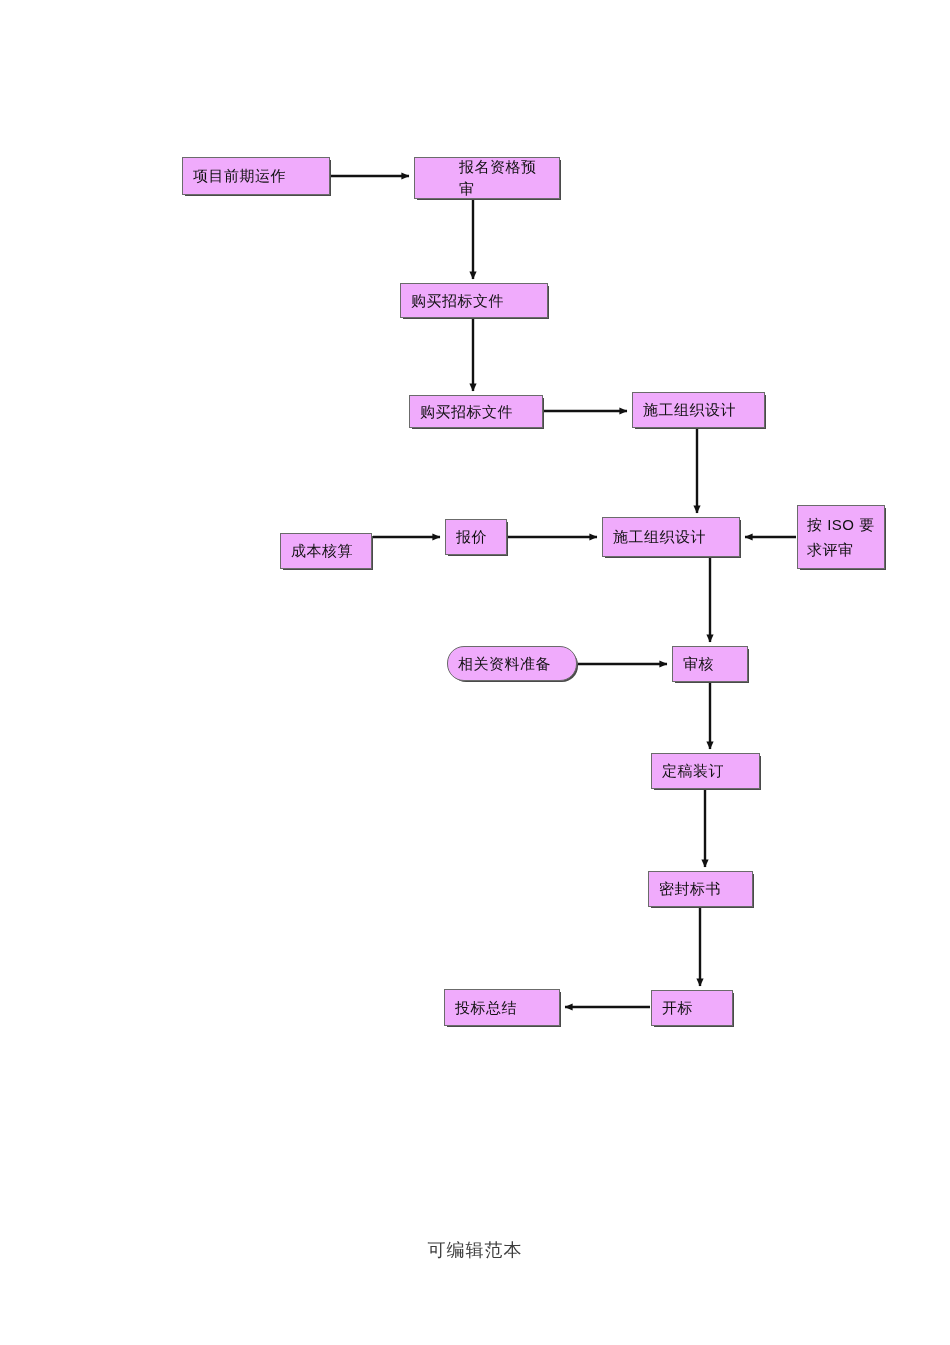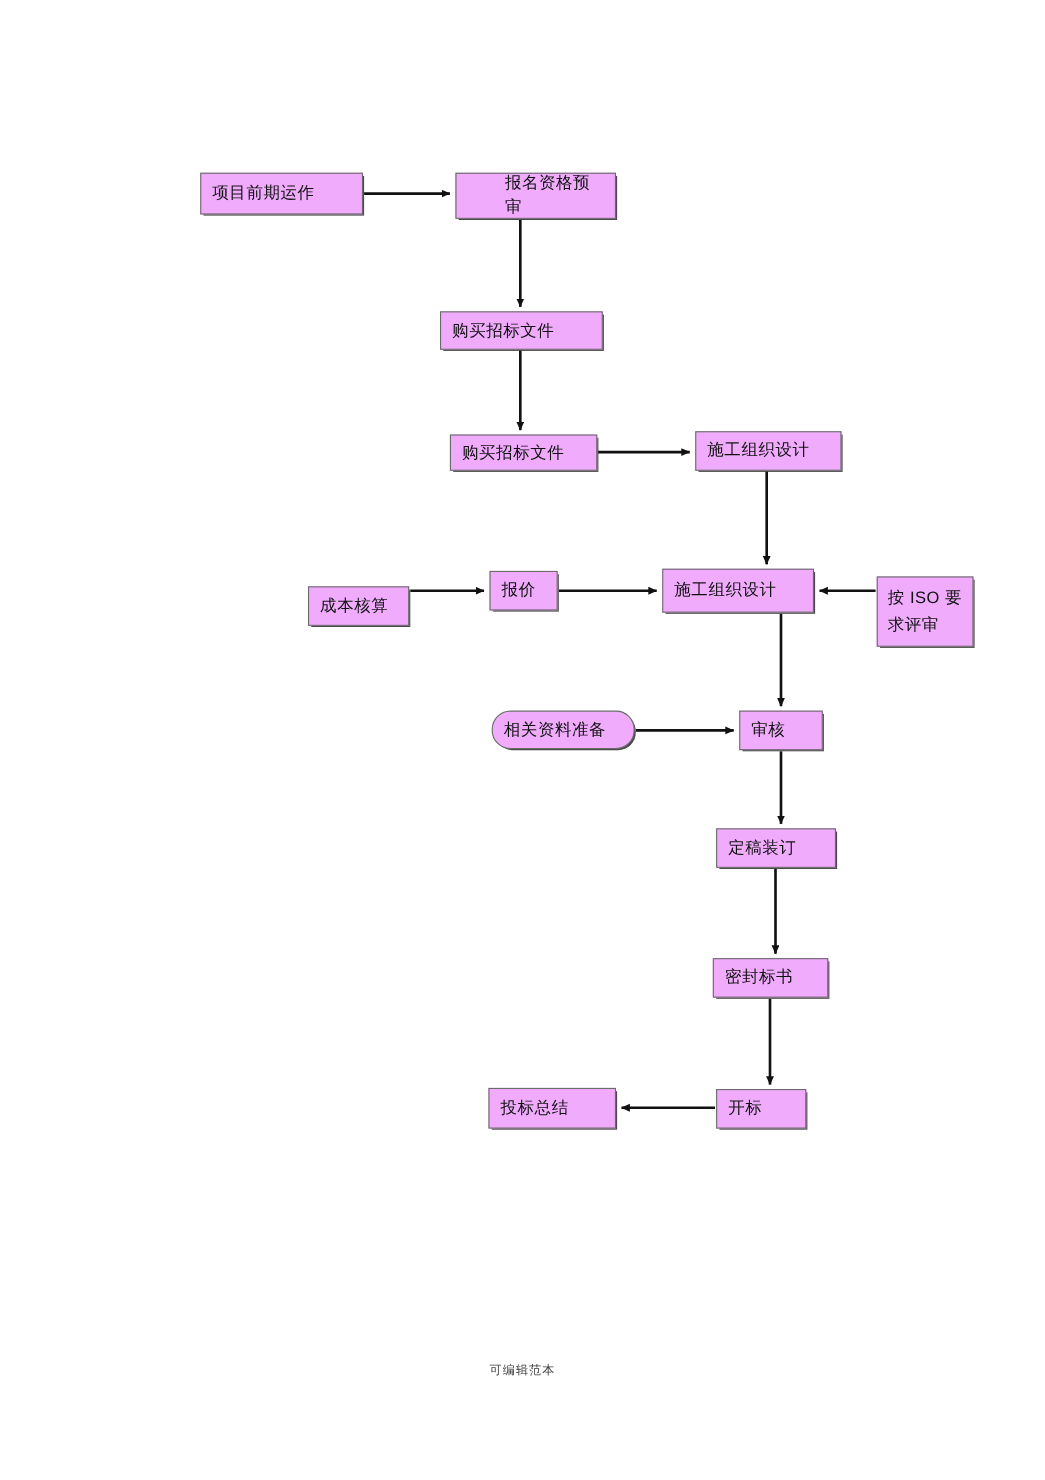--- a/index.html
+++ b/index.html
@@ -52,7 +52,6 @@
   .node.two-line {
     align-items: center;
     padding: 0 9px;
-    margin-top: 19px;
   }
   .node.two-line .node-label {
     line-height: 1.7;

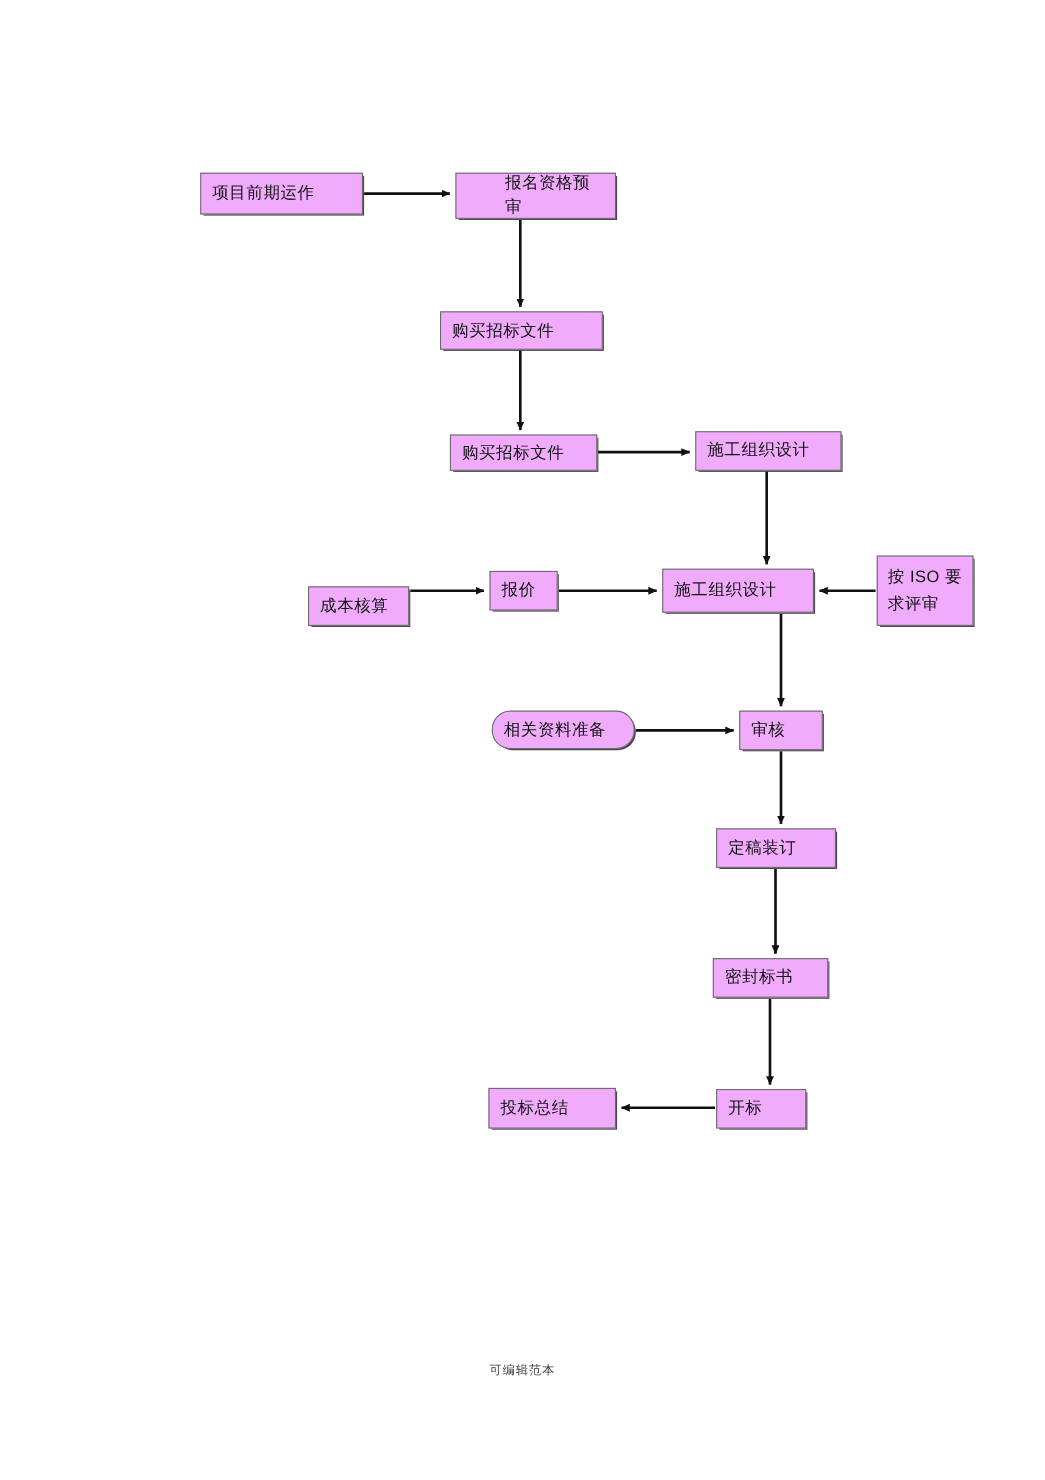--- a/index.html
+++ b/index.html
@@ -62,7 +62,7 @@
     top: 1238px;
     width: 950px;
     text-align: center;
-    font-size: 11px;
+    font-size: 18px;
     color: #3d3d3d;
     letter-spacing: 1px;
   }

